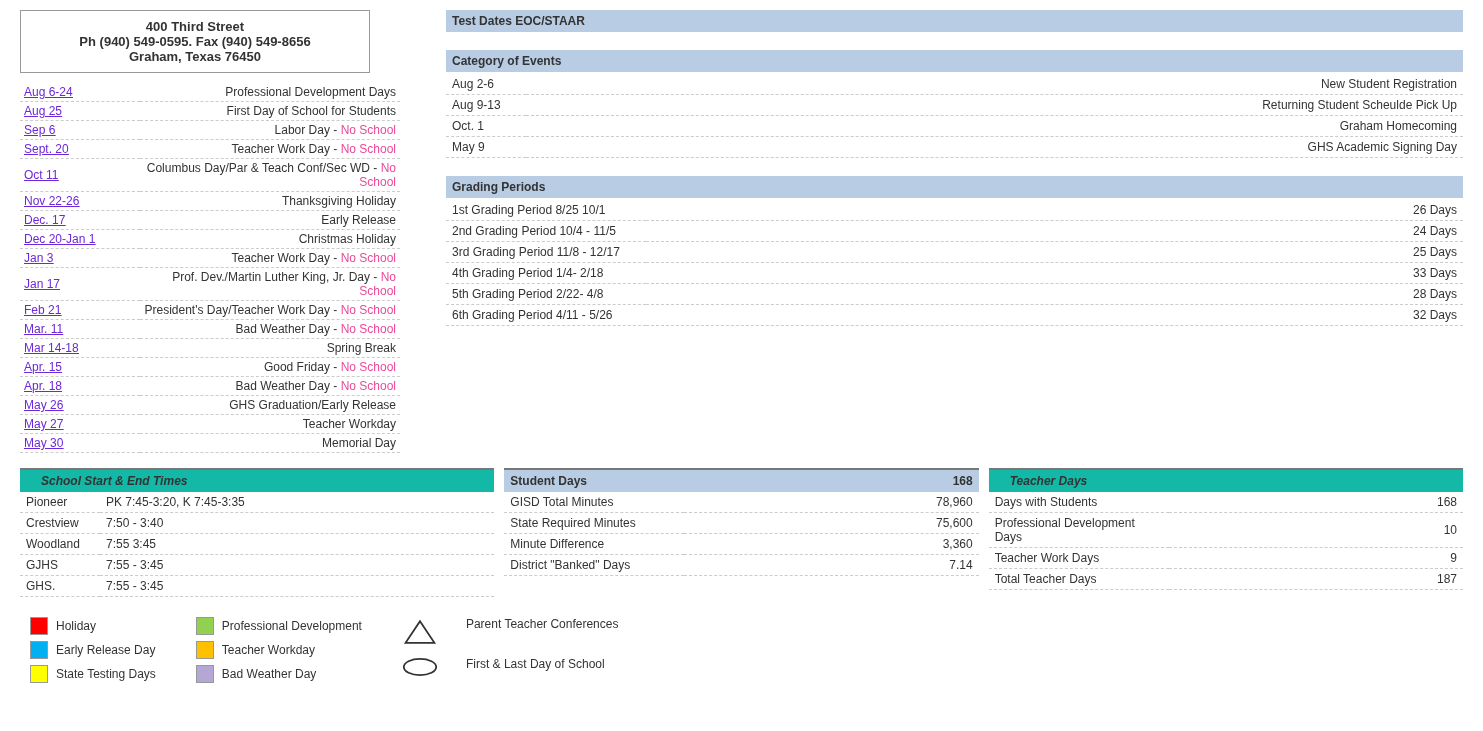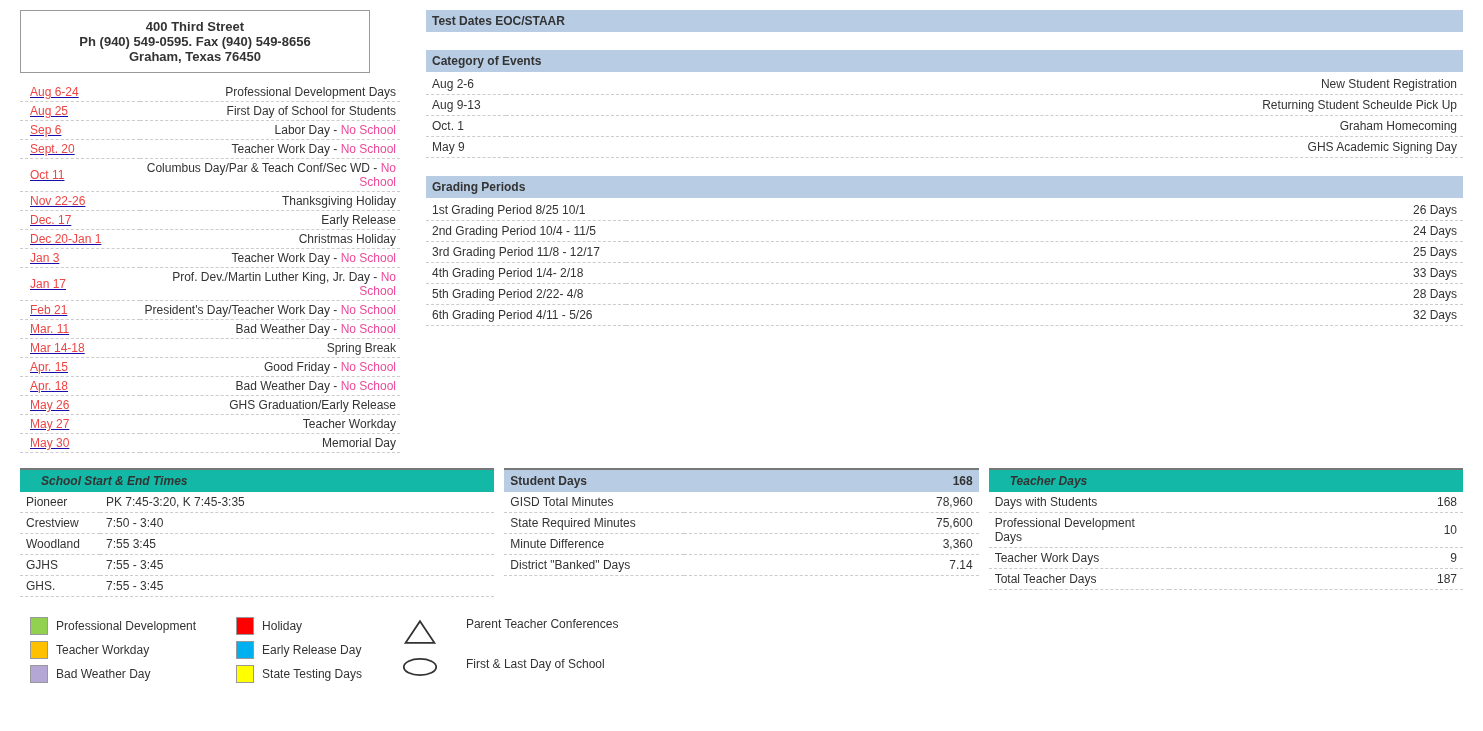--- a/index.html
+++ b/index.html
@@ -40,7 +40,7 @@
 
     .right-col {
       flex: 1;
-      margin-left: 6px;
+      margin-left: 26px;
     }
 
     

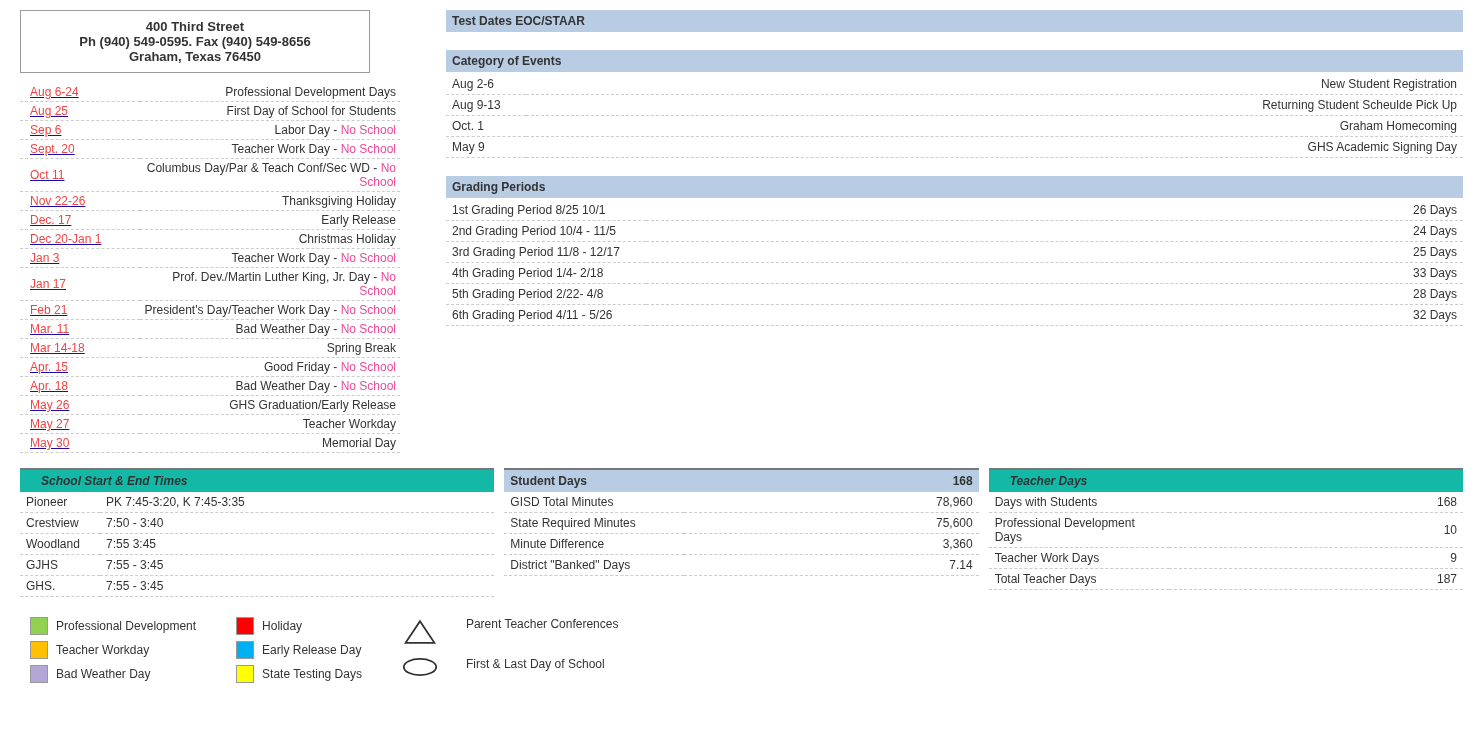--- a/index.html
+++ b/index.html
@@ -225,8 +225,8 @@
 
     
     .date-link {
-      color: #ef4444;
-      margin-left: 6px;
+      color: #6d28d9;
+      text-decoration: underline;
     }
   </style>
 </head>

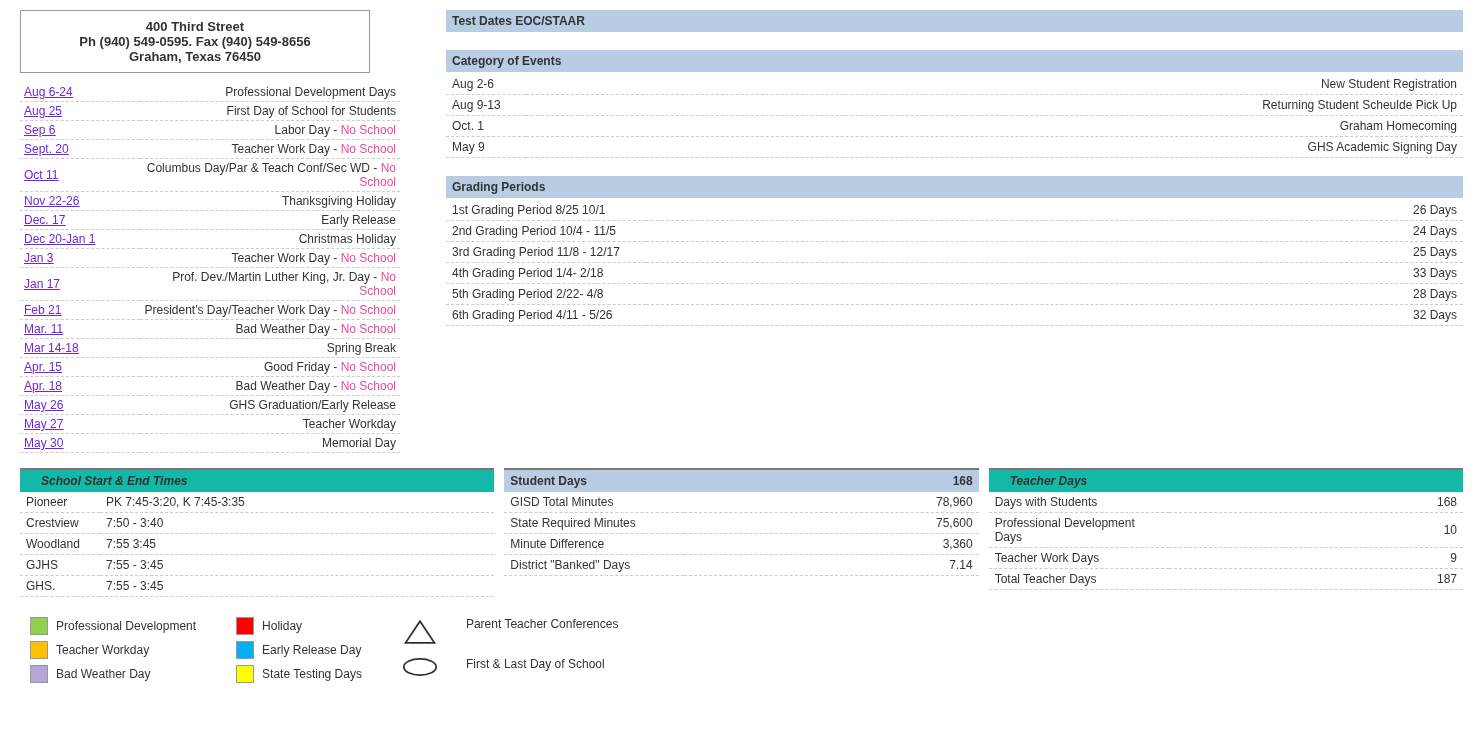--- a/index.html
+++ b/index.html
@@ -471,6 +471,20 @@
   </div>
 
   <div class="legend-section">
+    <div class="legend-col" id="legend-col2">
+        <div class="legend-item">
+          <div class="legend-swatch" style="background:#ff0000; border:1px solid #999;"></div>
+          <span>Holiday</span>
+        </div>
+        <div class="legend-item">
+          <div class="legend-swatch" style="background:#00b0f0; border:1px solid #999;"></div>
+          <span>Early Release Day</span>
+        </div>
+        <div class="legend-item">
+          <div class="legend-swatch" style="background:#ffff00; border:1px solid #999;"></div>
+          <span>State Testing Days</span>
+        </div>
+      </div>
     <div class="legend-col" id="legend-col1">
         <div class="legend-item">
           <div class="legend-swatch" style="background:#92d050;"></div>
@@ -483,20 +497,6 @@
         <div class="legend-item">
           <div class="legend-swatch" style="background:#b4a7d6;"></div>
           <span>Bad Weather Day</span>
-        </div>
-      </div>
-    <div class="legend-col" id="legend-col2">
-        <div class="legend-item">
-          <div class="legend-swatch" style="background:#ff0000; border:1px solid #999;"></div>
-          <span>Holiday</span>
-        </div>
-        <div class="legend-item">
-          <div class="legend-swatch" style="background:#00b0f0; border:1px solid #999;"></div>
-          <span>Early Release Day</span>
-        </div>
-        <div class="legend-item">
-          <div class="legend-swatch" style="background:#ffff00; border:1px solid #999;"></div>
-          <span>State Testing Days</span>
         </div>
       </div>
     <div class="legend-symbol-col" id="legend-col3">

